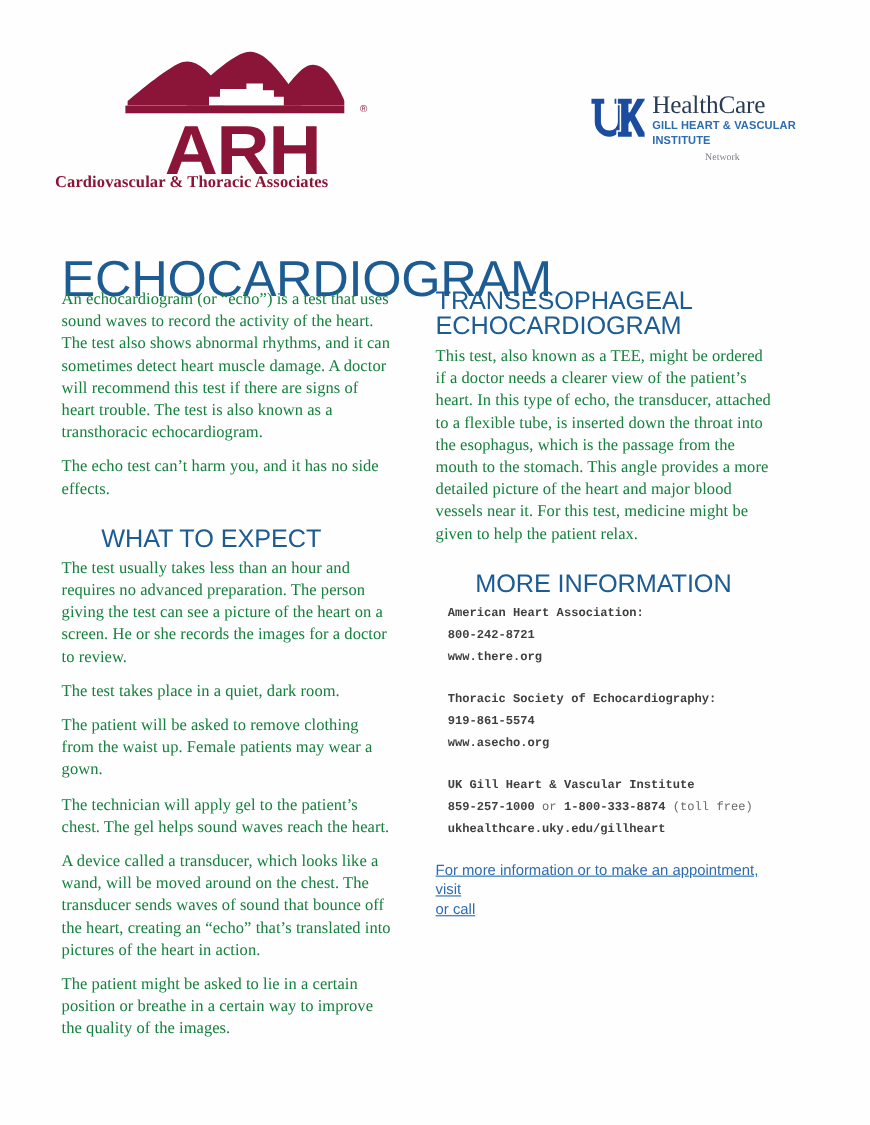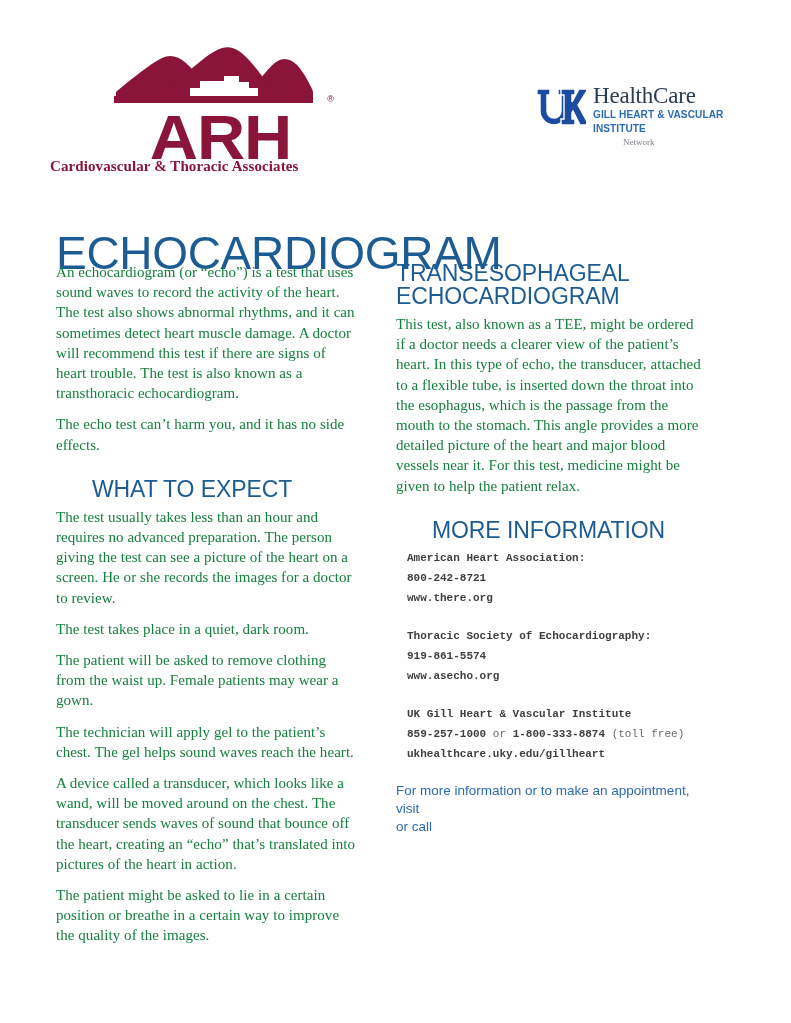--- a/index.html
+++ b/index.html
@@ -119,7 +119,7 @@
     line-height: 11px;
     color: #7a7f86;
     margin-top: 3px;
-    margin-left: 30px;
+    margin-left: 48px;
   }
 
   

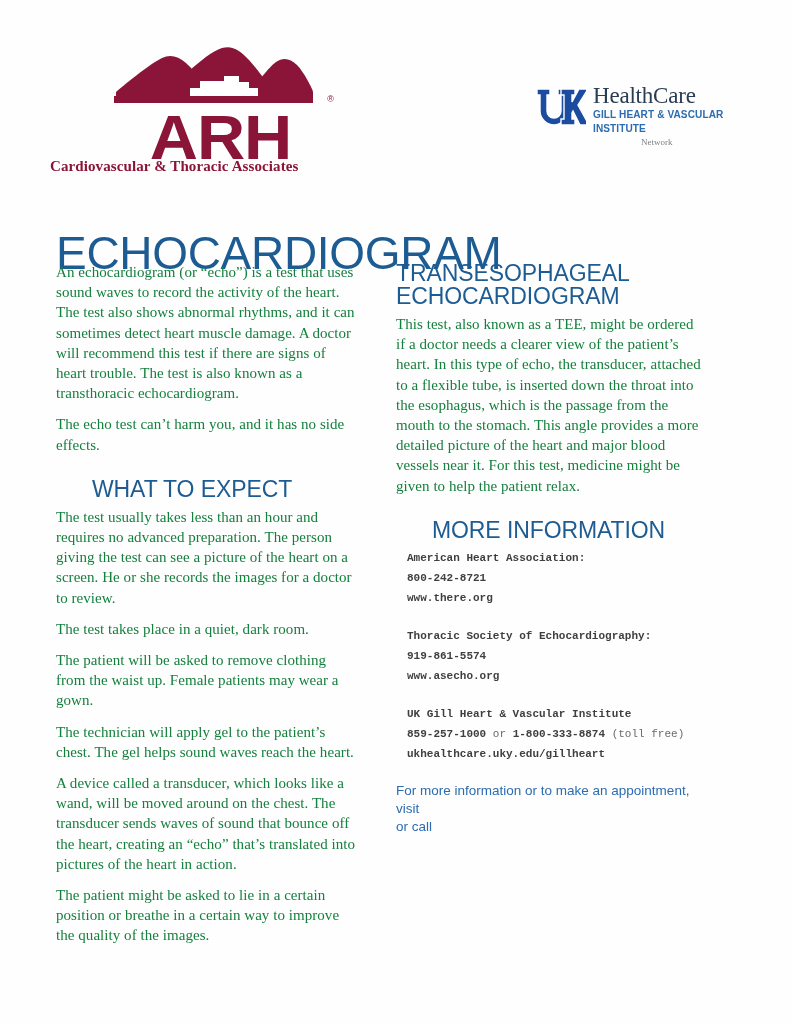--- a/index.html
+++ b/index.html
@@ -188,6 +188,7 @@
     line-height: 18px;
     color: #2c6cb0;
     margin: 0;
+    text-decoration: underline;
   }
   .closing div { white-space: pre-wrap; }
 </style>

